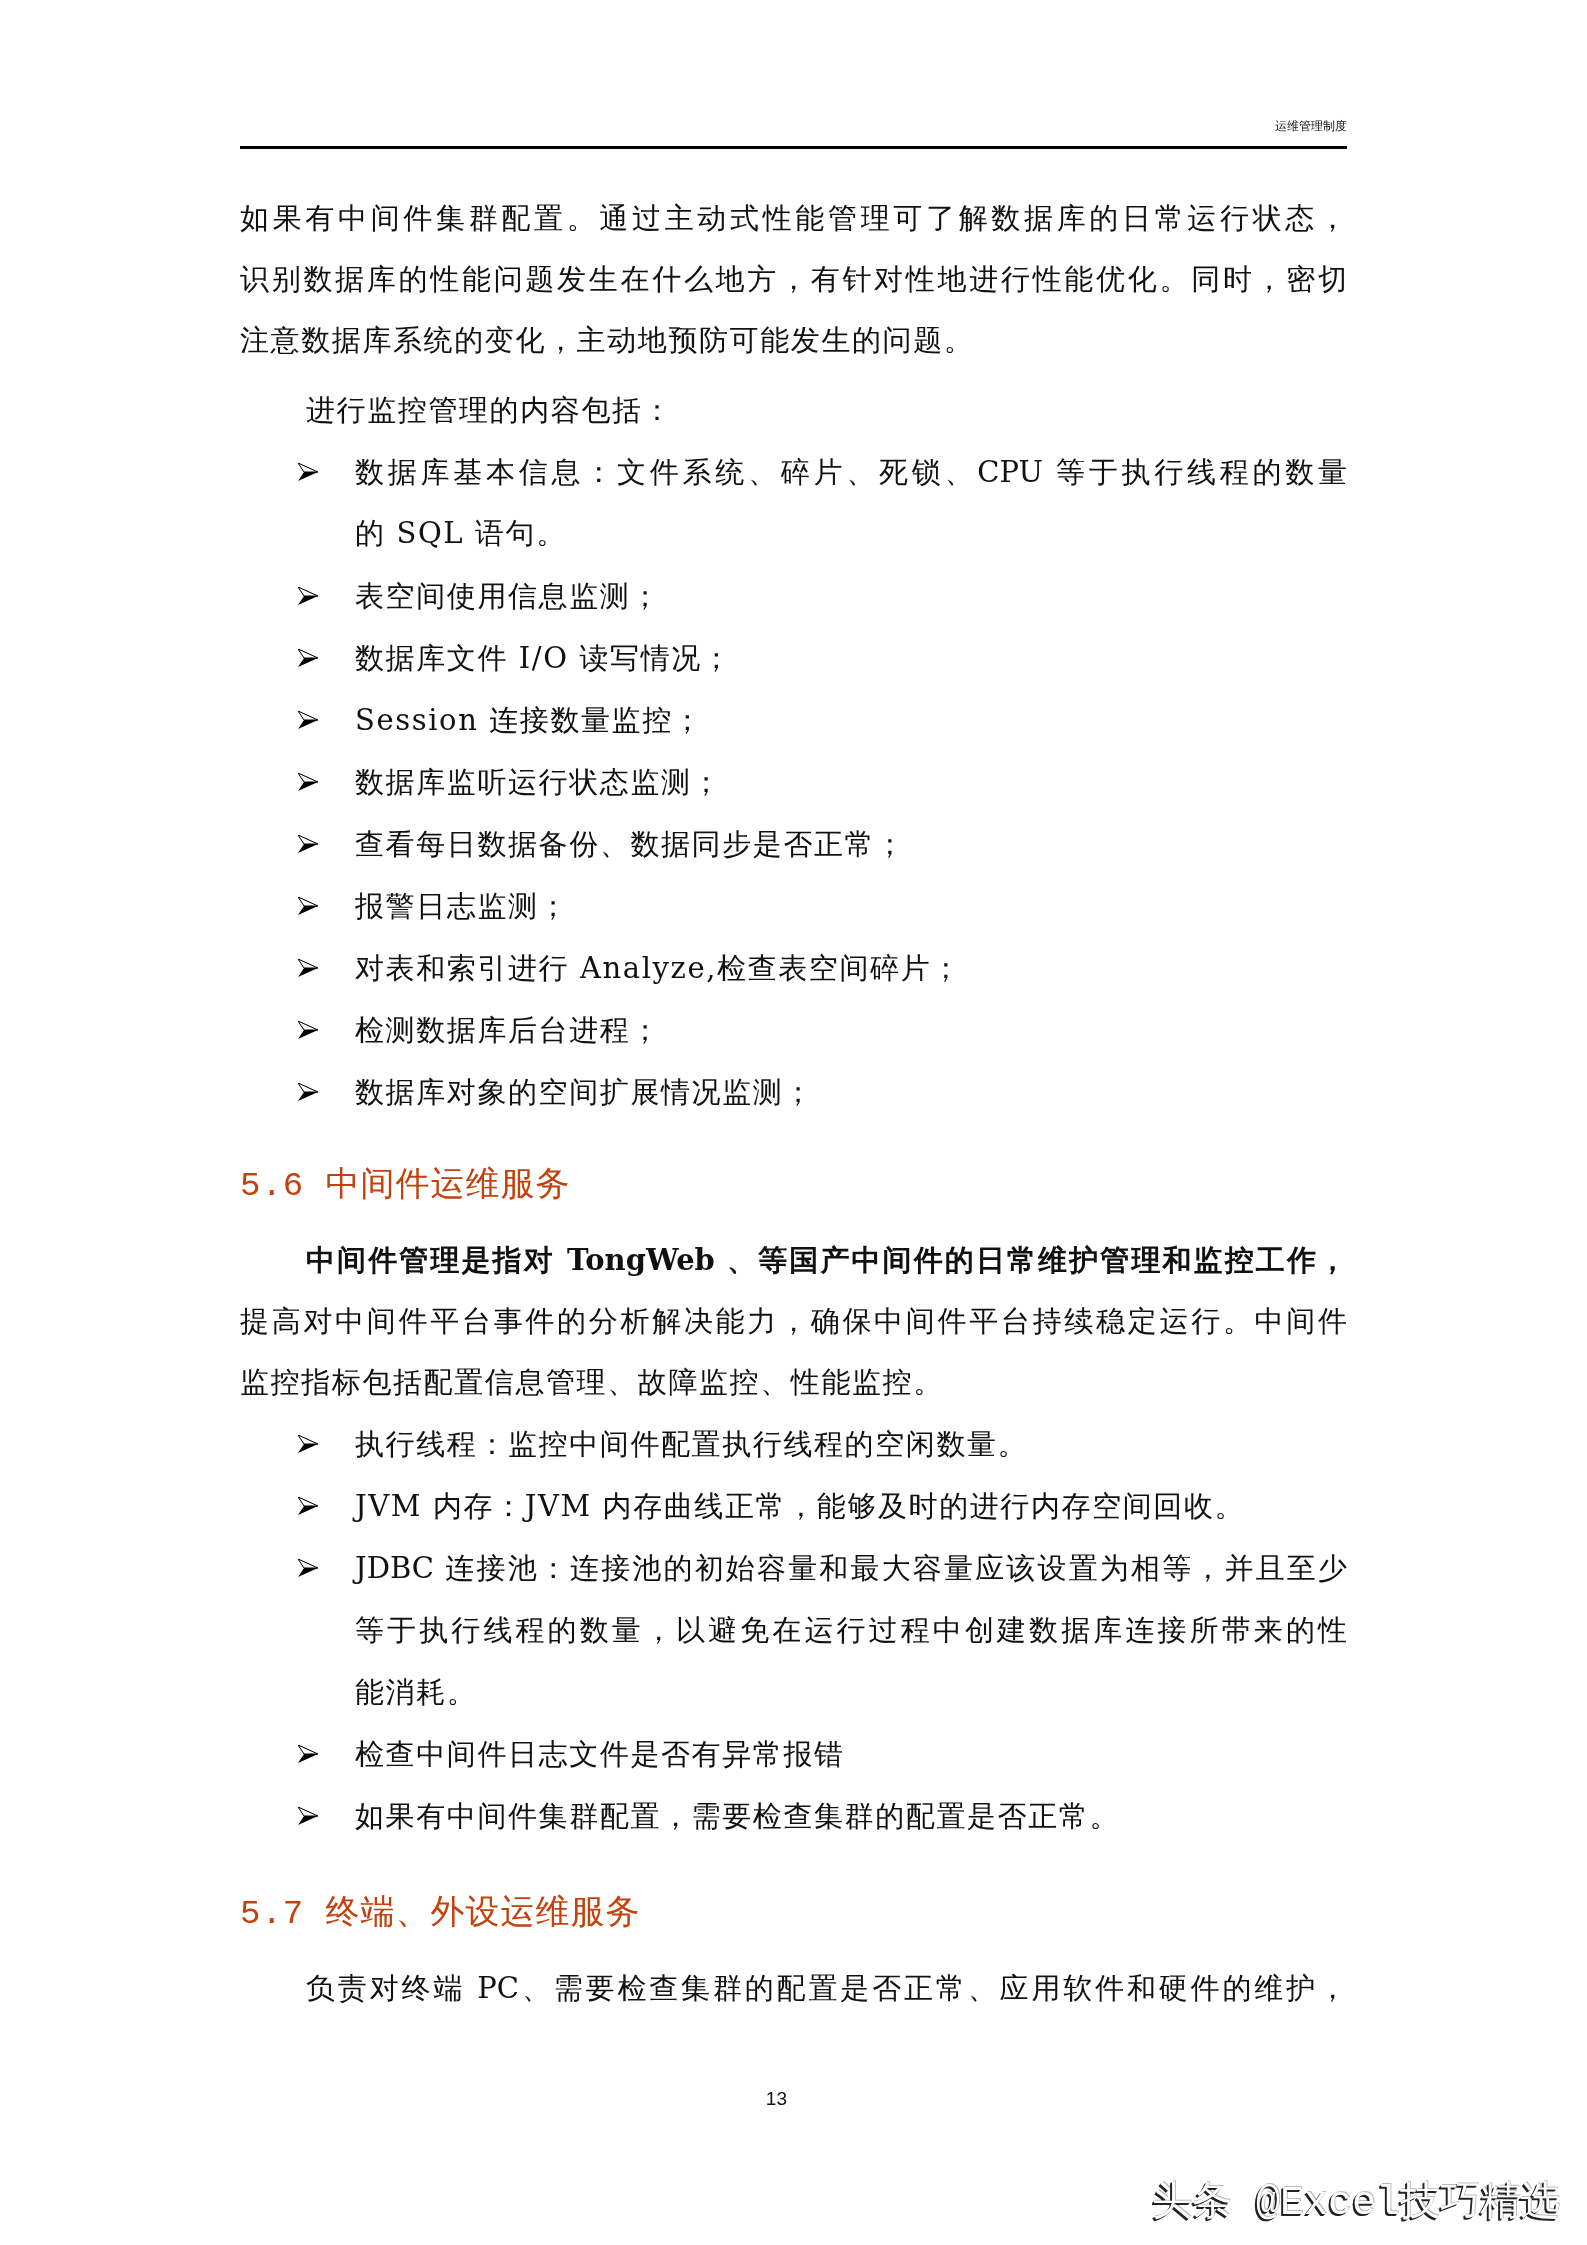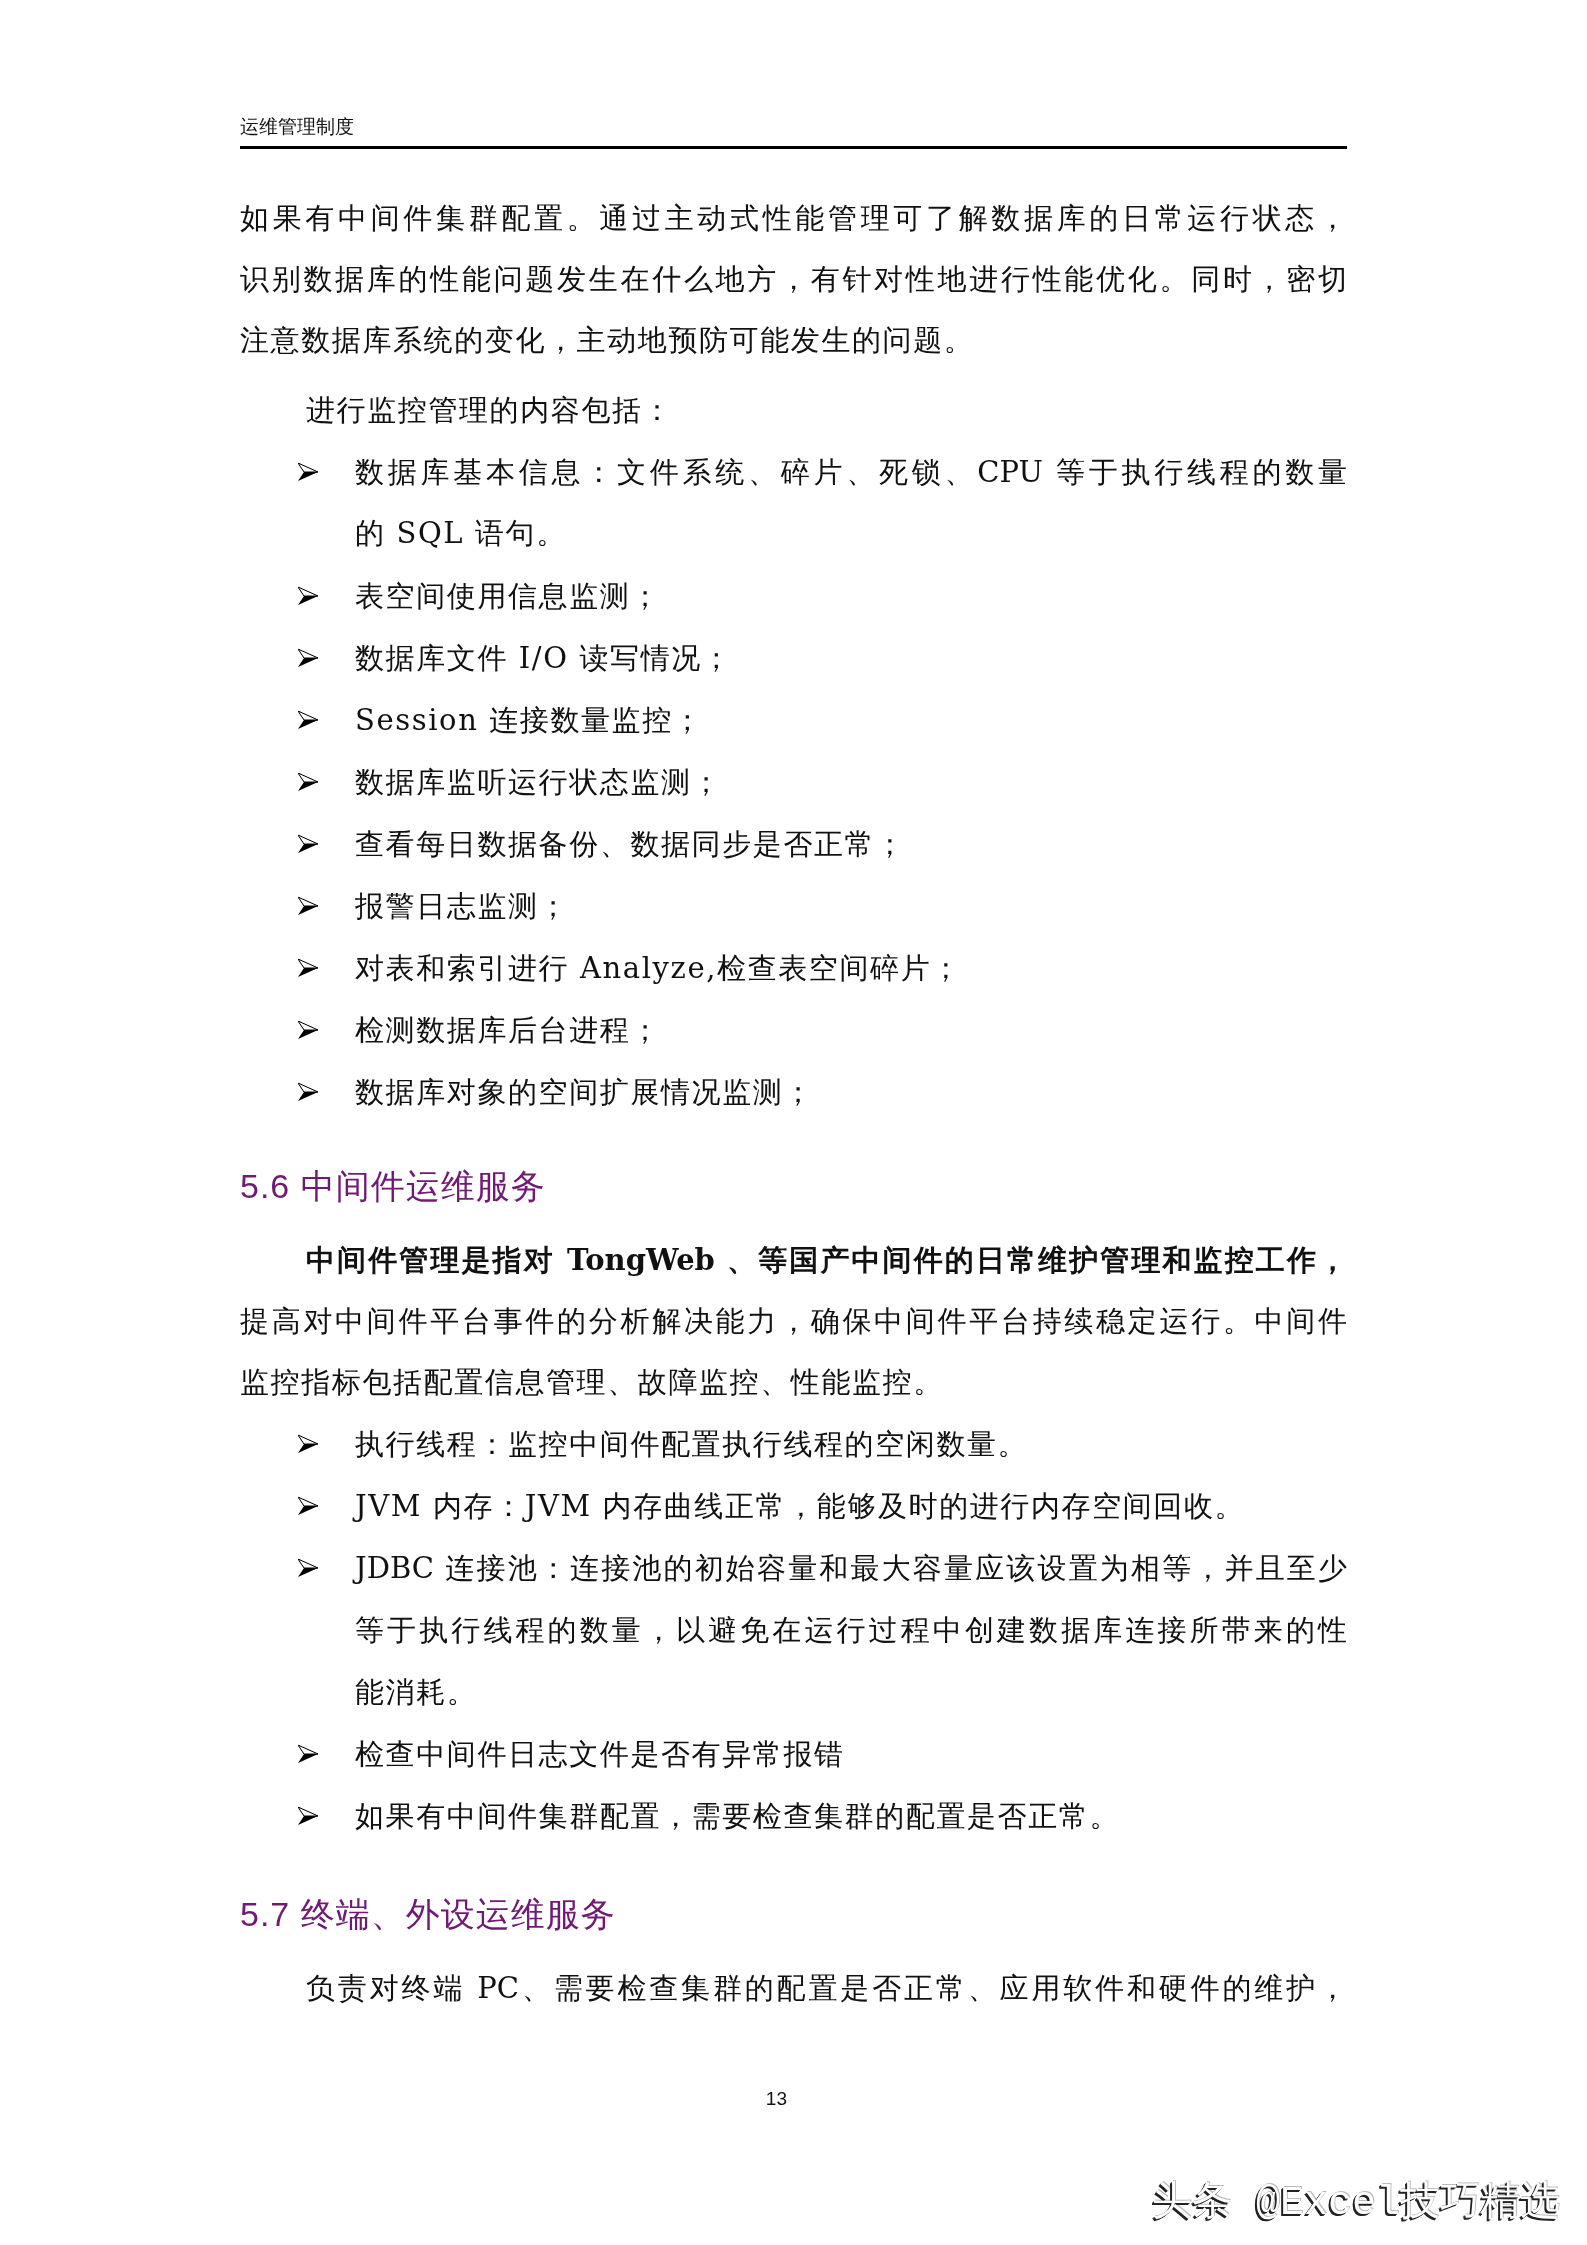--- a/index.html
+++ b/index.html
@@ -21,9 +21,9 @@
       top: 108px;
       width: 1107px;
       height: 36px;
-      text-align: left;
+      text-align: right;
       font-family: "DejaVu Sans", "Liberation Sans", sans-serif;
-      font-size: 19px;
+      font-size: 12px;
       line-height: 36px;
       color: #111;
     }

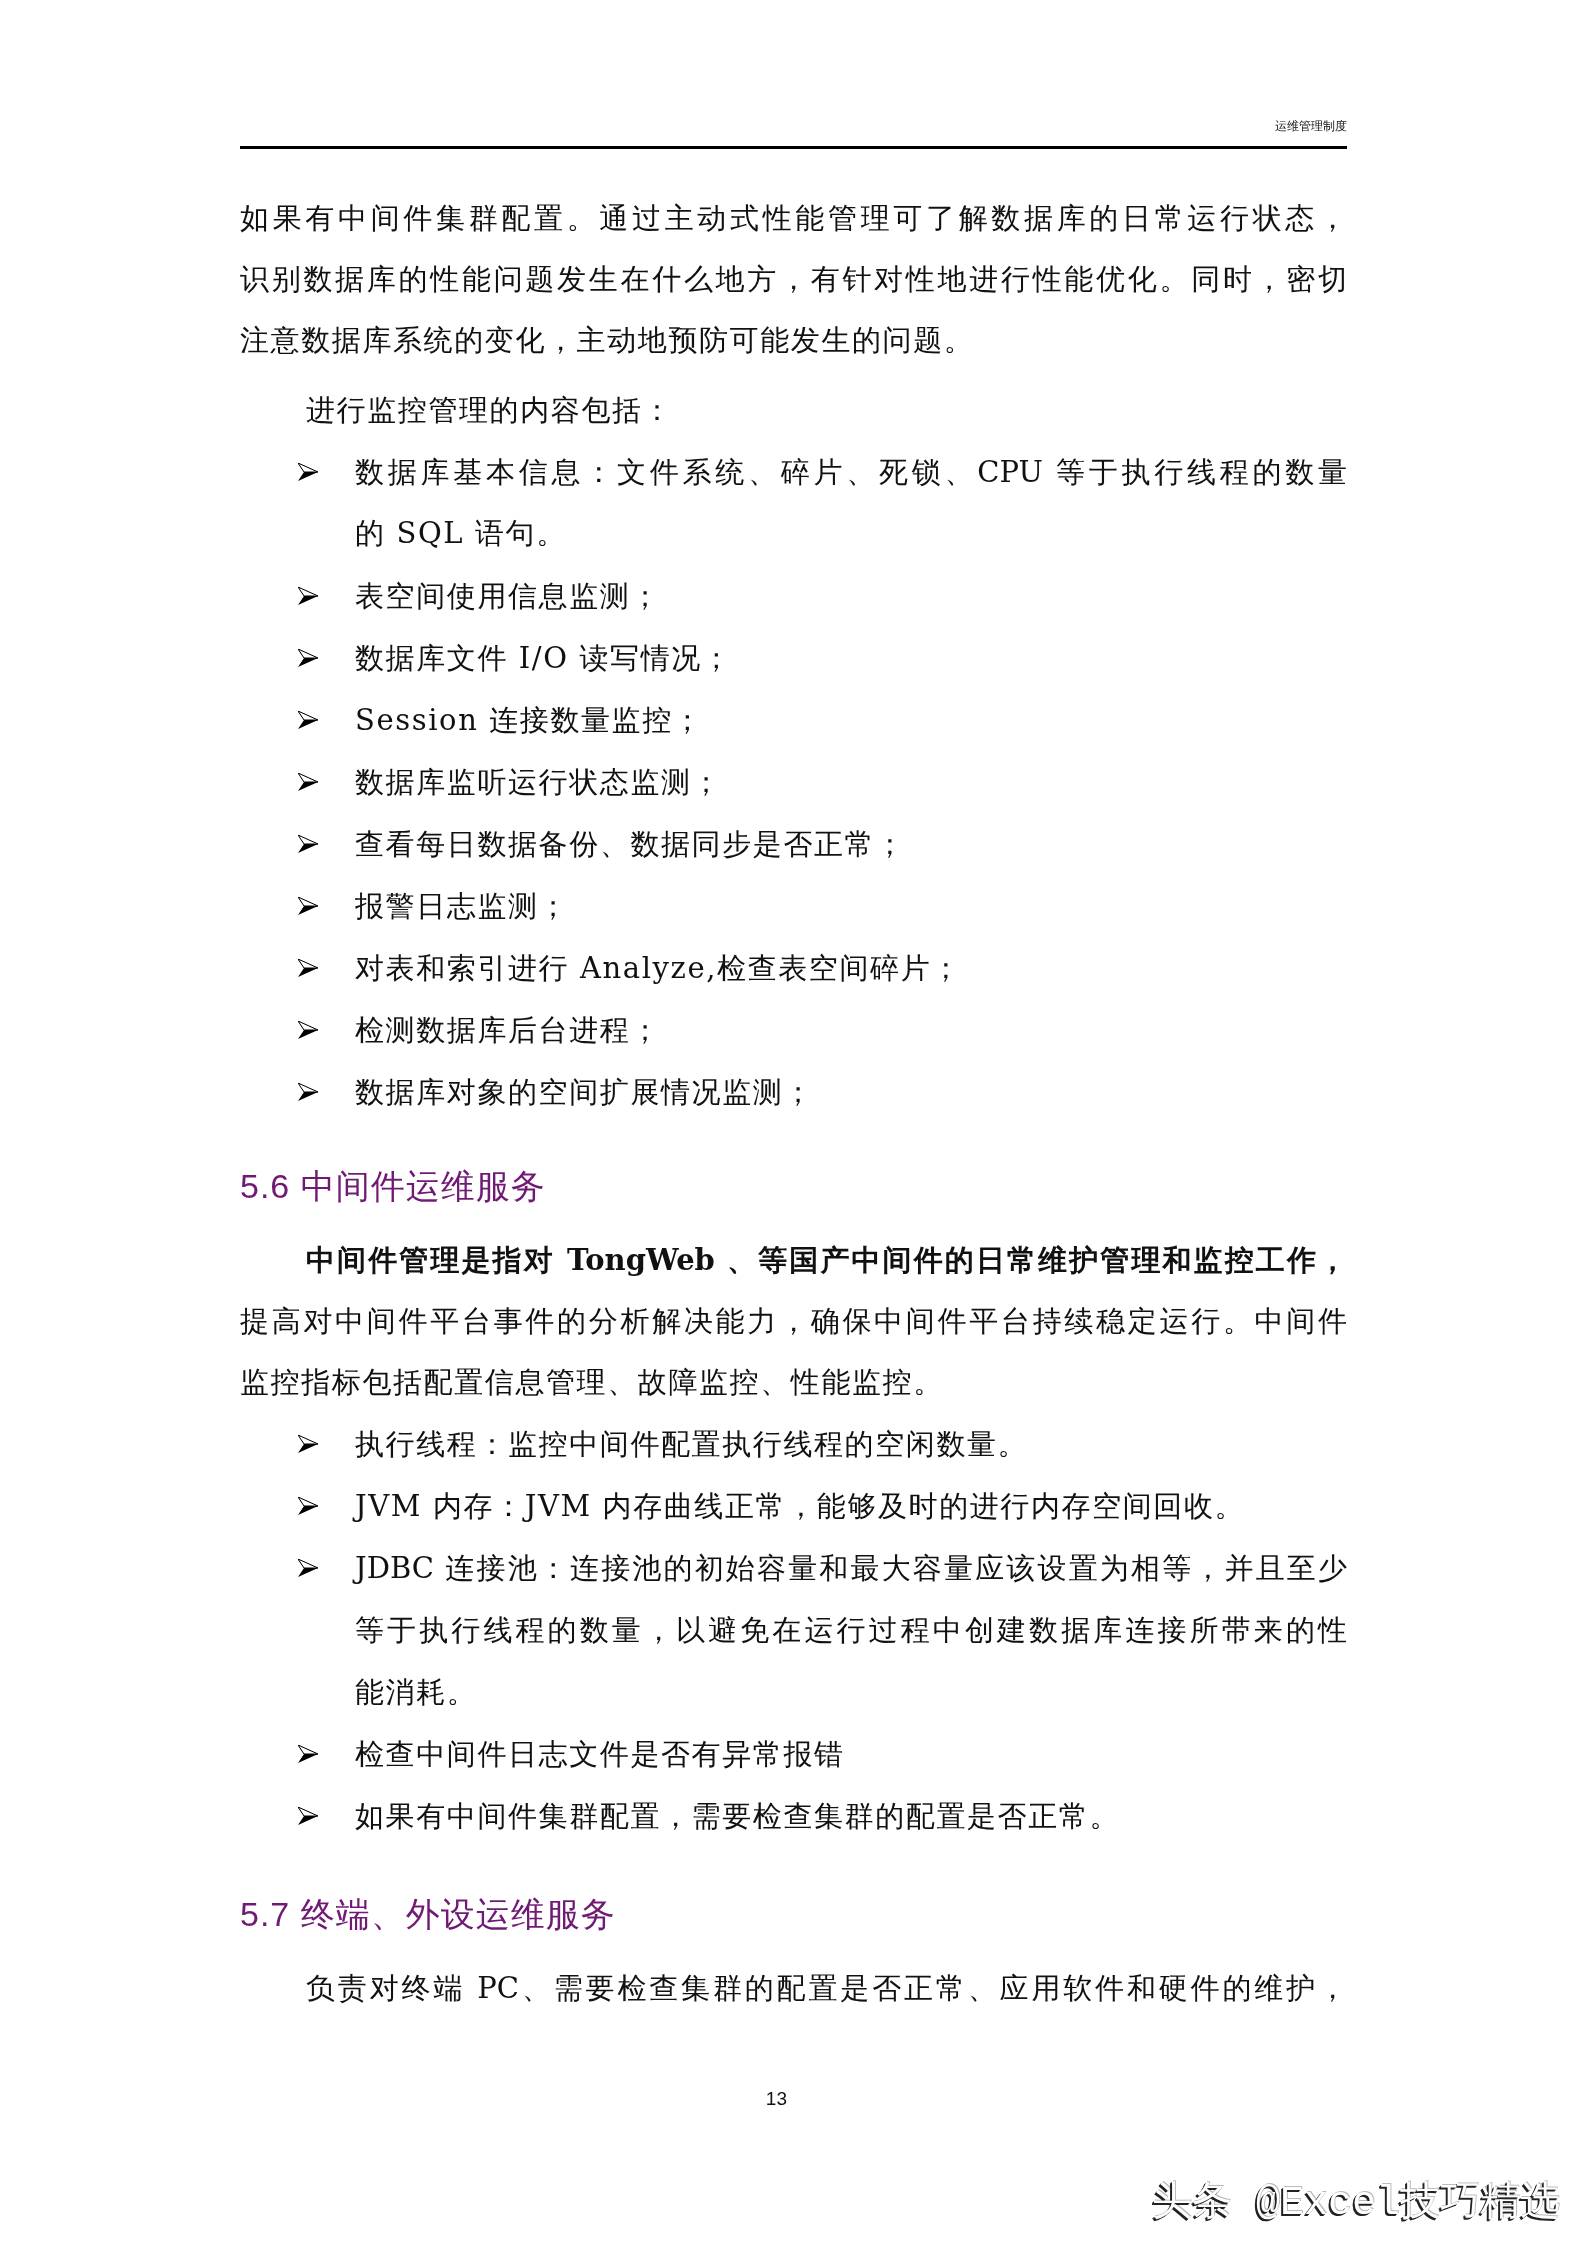--- a/index.html
+++ b/index.html
@@ -89,13 +89,13 @@
       position: absolute;
       left: 0;
       white-space: nowrap;
-      font-family: Liberation Sans, sans-serif;
+      font-family: Liberation Mono, monospace;
       font-size: 34px;
       line-height: 48px;
       height: 48px;
       font-weight: normal;
       letter-spacing: 1px;
-      color: #701a75;
+      color: #c2410c;
     }
     .page-number {
       position: absolute;

